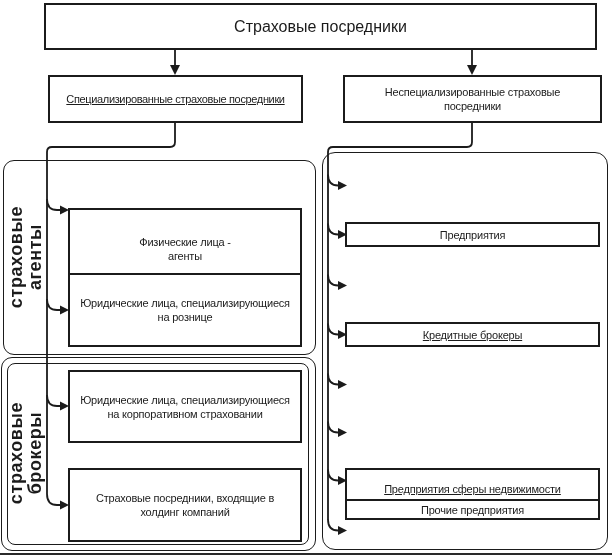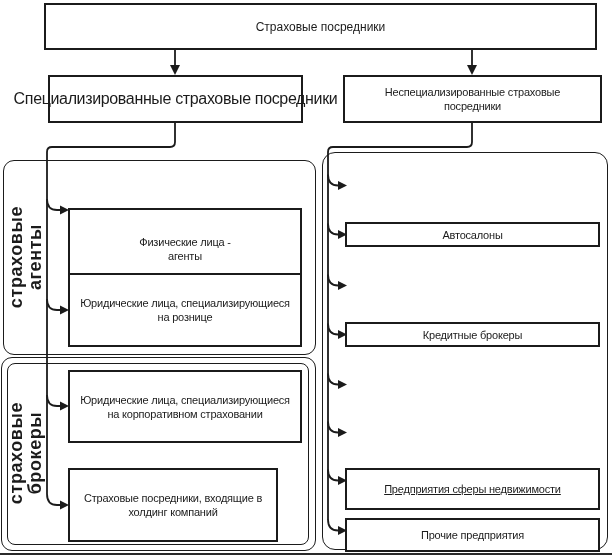--- a/index.html
+++ b/index.html
@@ -15,7 +15,7 @@
     text-align:center; white-space:pre-line; font-size:11px; line-height:14px;
     letter-spacing:-0.2px; z-index:3; padding:0 3px;
   }
-  .box.title { font-size:12px; letter-spacing:0; }
+  .box.title { font-size:16px; letter-spacing:0; }
   .box.oneline { white-space:nowrap; font-size:16px; letter-spacing:-0.35px; }
   .box.small { line-height:12px; }
   .group {

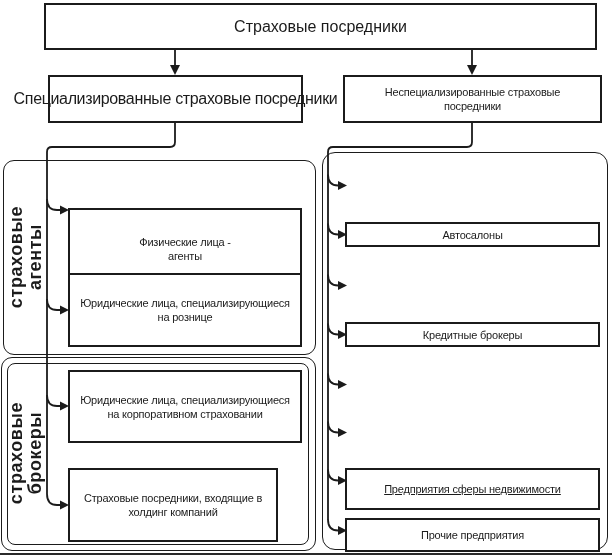--- a/index.html
+++ b/index.html
@@ -16,7 +16,7 @@
     letter-spacing:-0.2px; z-index:3; padding:0 3px;
   }
   .box.title { font-size:16px; letter-spacing:0; }
-  .box.oneline { white-space:nowrap; font-size:16px; letter-spacing:-0.35px; }
+  .box.oneline { white-space:nowrap; font-size:11px; letter-spacing:-0.35px;text-decoration:underline; }
   .box.small { line-height:12px; }
   .group {
     position:absolute; box-sizing:border-box; border:1.6px solid var(--ink);

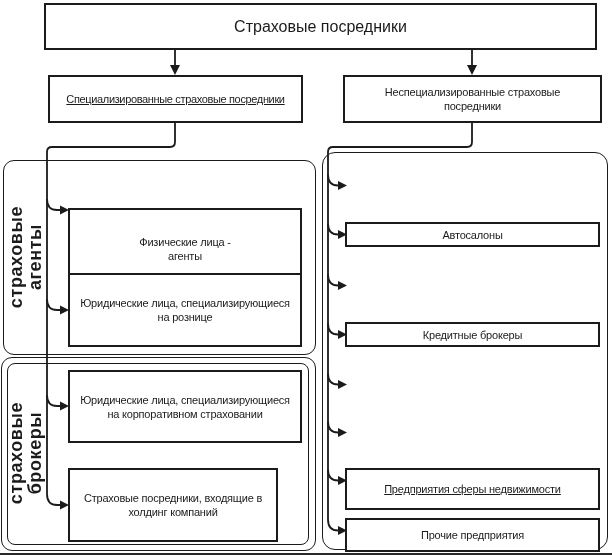--- a/index.html
+++ b/index.html
@@ -113,7 +113,7 @@
   <div class="box" style="left:68px; top:468px; width:210px; height:74px;">Страховые посредники, входящие в
 холдинг компаний</div>
 
-  <div class="box small" style="left:345px; top:222px; width:255px; height:25px;">Автосалоны</div>
+  <div class="box small" style="left:345px; top:222px; width:255px; height:25px;">Предприятия</div>
   <div class="box small" style="left:345px; top:322px; width:255px; height:25px;">Кредитные брокеры</div>
   <div class="box small" style="left:345px; top:468px; width:255px; height:42px;text-decoration:underline;">Предприятия сферы недвижимости</div>
   <div class="box small" style="left:345px; top:518px; width:255px; height:34px;">Прочие предприятия</div>

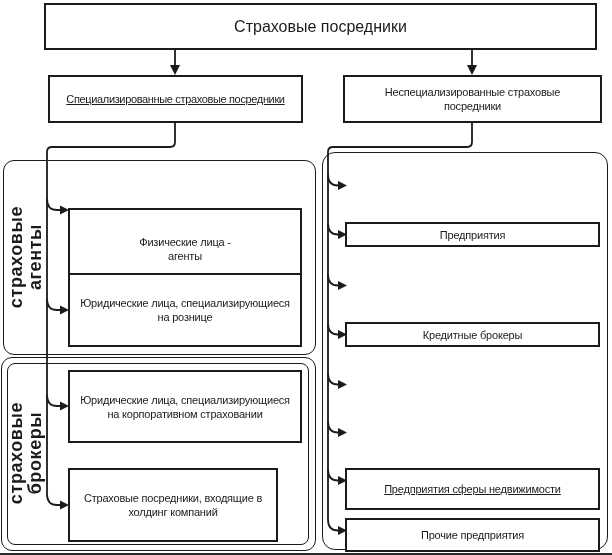--- a/index.html
+++ b/index.html
@@ -114,7 +114,7 @@
 холдинг компаний</div>
 
   <div class="box small" style="left:345px; top:222px; width:255px; height:25px;">Предприятия</div>
-  <div class="box small" style="left:345px; top:322px; width:255px; height:25px;">Кредитные брокеры</div>
+  <div class="box small" style="left:345px; top:322px; width:255px; height:25px;text-decoration:underline;">Кредитные брокеры</div>
   <div class="box small" style="left:345px; top:468px; width:255px; height:42px;text-decoration:underline;">Предприятия сферы недвижимости</div>
   <div class="box small" style="left:345px; top:518px; width:255px; height:34px;">Прочие предприятия</div>
 

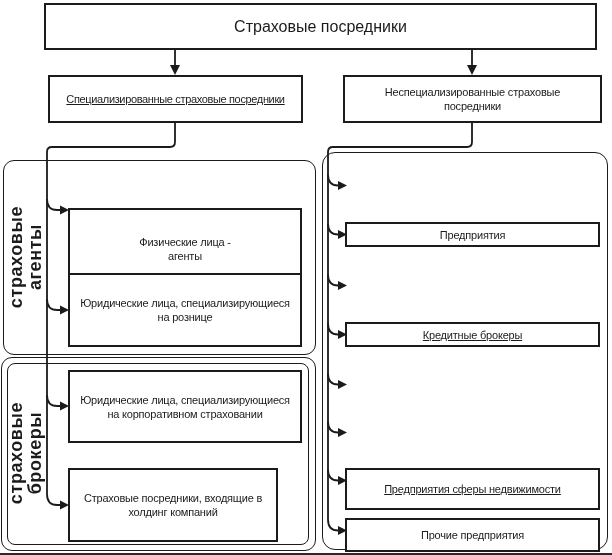--- a/index.html
+++ b/index.html
@@ -110,7 +110,7 @@
 
   <div class="box" style="left:68px; top:370px; width:234px; height:73px;">Юридические лица, специализирующиеся
 на корпоративном страховании</div>
-  <div class="box" style="left:68px; top:468px; width:210px; height:74px;">Страховые посредники, входящие в
+  <div class="box" style="left:68px; top:468px; width:234px; height:74px;">Страховые посредники, входящие в
 холдинг компаний</div>
 
   <div class="box small" style="left:345px; top:222px; width:255px; height:25px;">Предприятия</div>

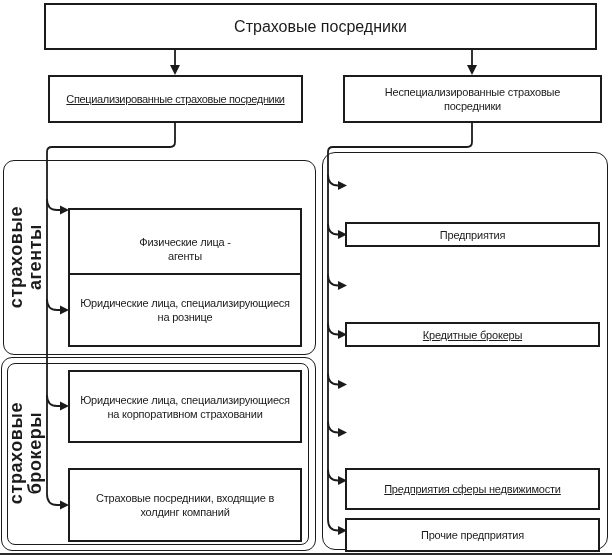--- a/index.html
+++ b/index.html
@@ -116,7 +116,7 @@
   <div class="box small" style="left:345px; top:222px; width:255px; height:25px;">Предприятия</div>
   <div class="box small" style="left:345px; top:322px; width:255px; height:25px;text-decoration:underline;">Кредитные брокеры</div>
   <div class="box small" style="left:345px; top:468px; width:255px; height:42px;text-decoration:underline;">Предприятия сферы недвижимости</div>
-  <div class="box small" style="left:345px; top:518px; width:255px; height:34px;">Прочие предприятия</div>
+  <div class="box small" style="left:345px; top:499px; width:255px; height:21px;">Прочие предприятия</div>
 
   <div class="scan-edge"></div>
 </div>

